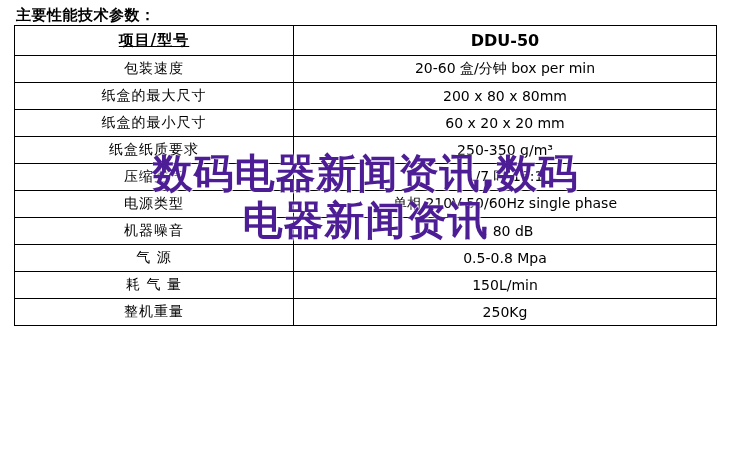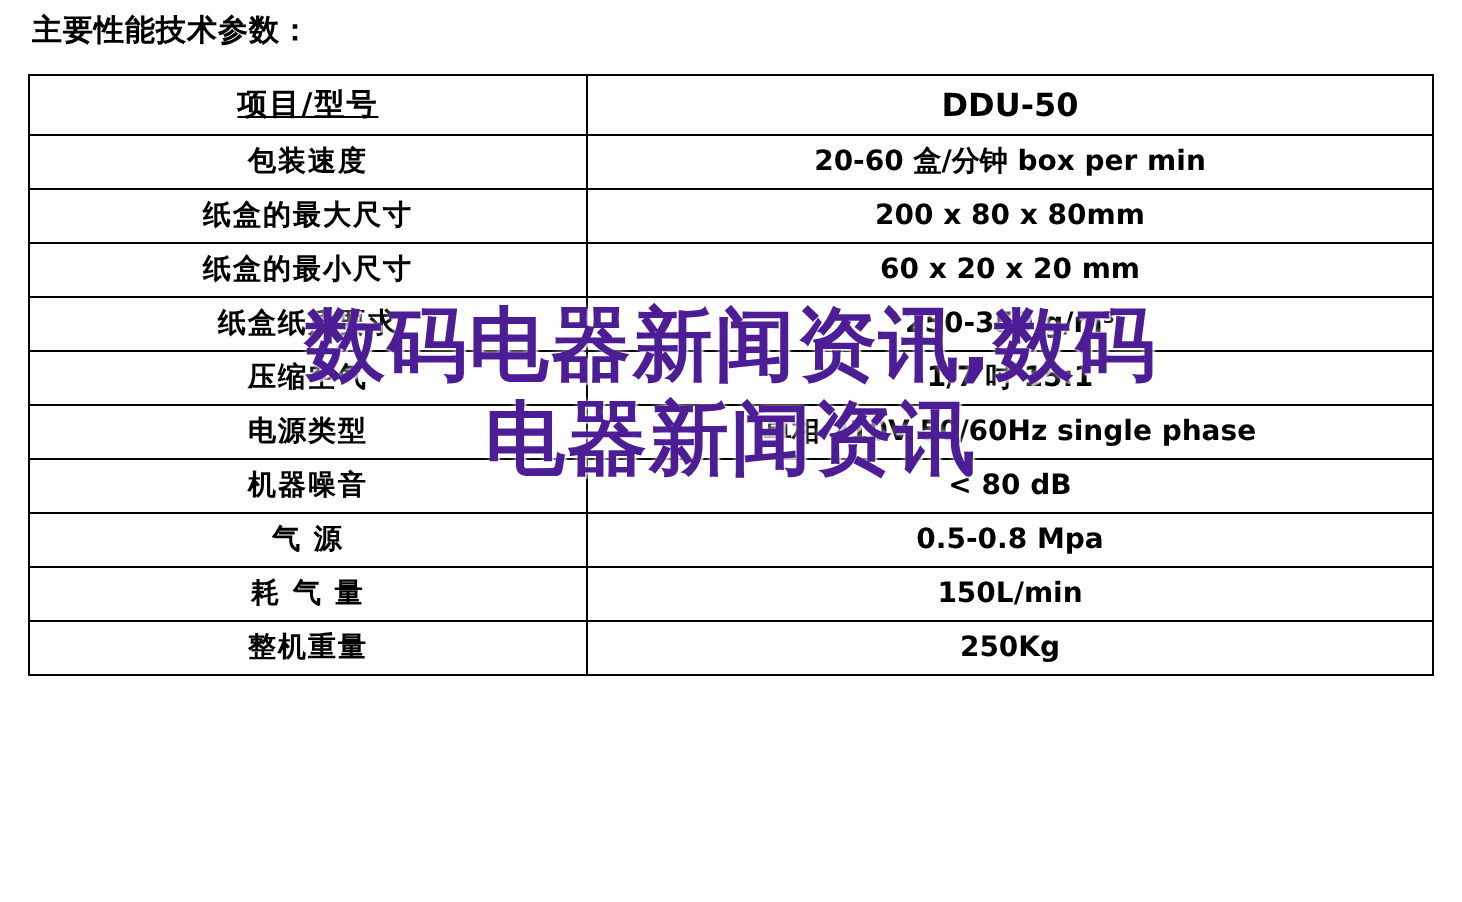--- a/index.html
+++ b/index.html
@@ -25,7 +25,7 @@
     font-size: 15px;
     font-weight: bold;
     color: #000000;
-    margin: 0 0 12px 2px;
+    margin: 0 0 0 2px;
     letter-spacing: 0.5px;
   }
   table.spec {

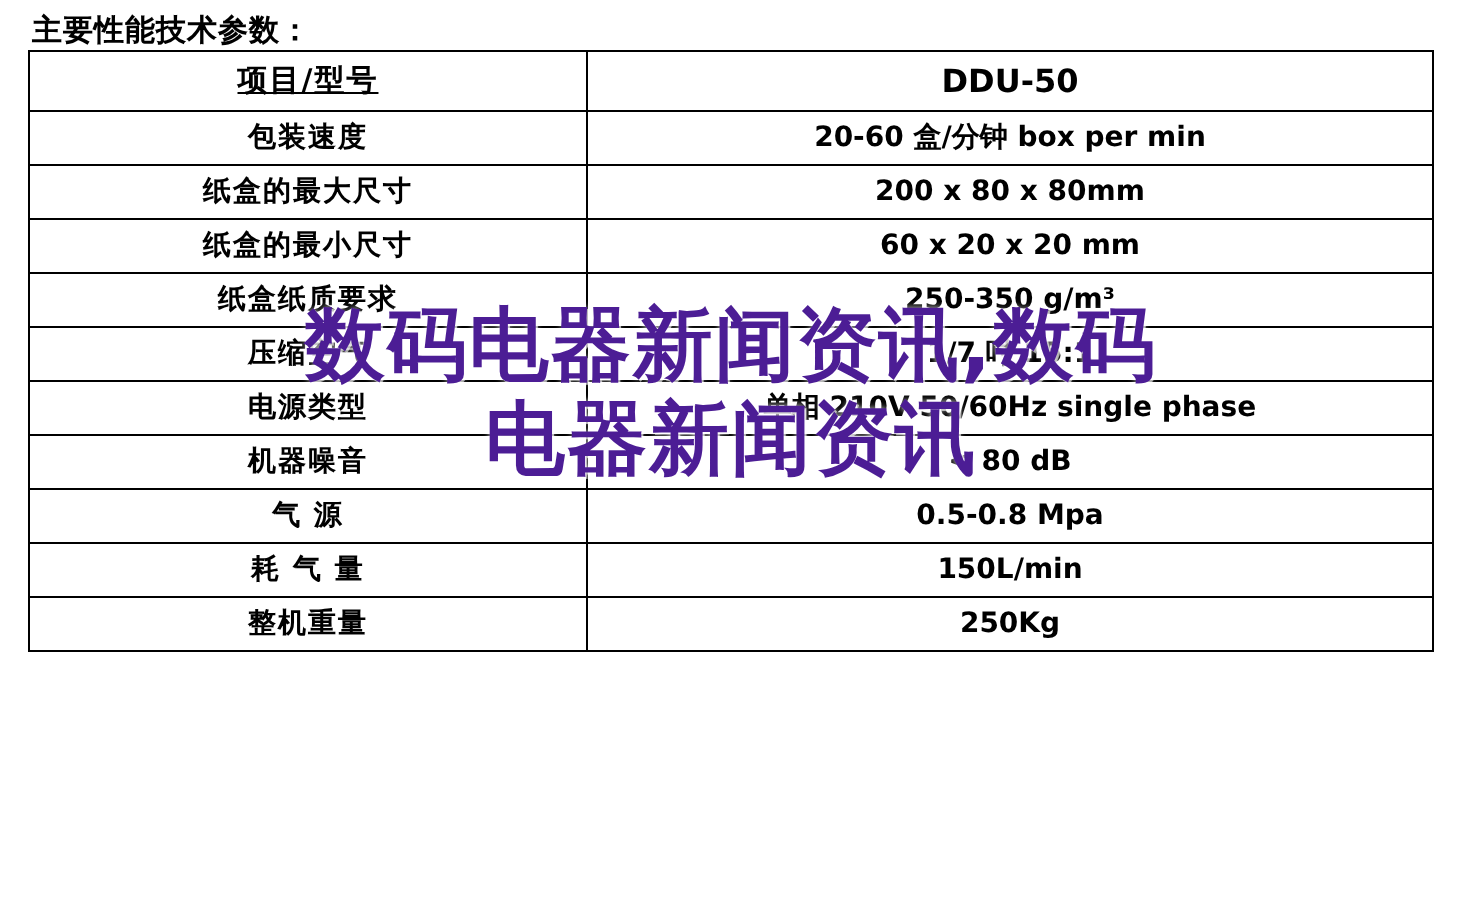--- a/index.html
+++ b/index.html
@@ -44,7 +44,6 @@
     box-sizing: border-box;
     white-space: nowrap;
     overflow: hidden;
-    font-weight: bold;
   }
   td.col-label {
     width: 250px;

